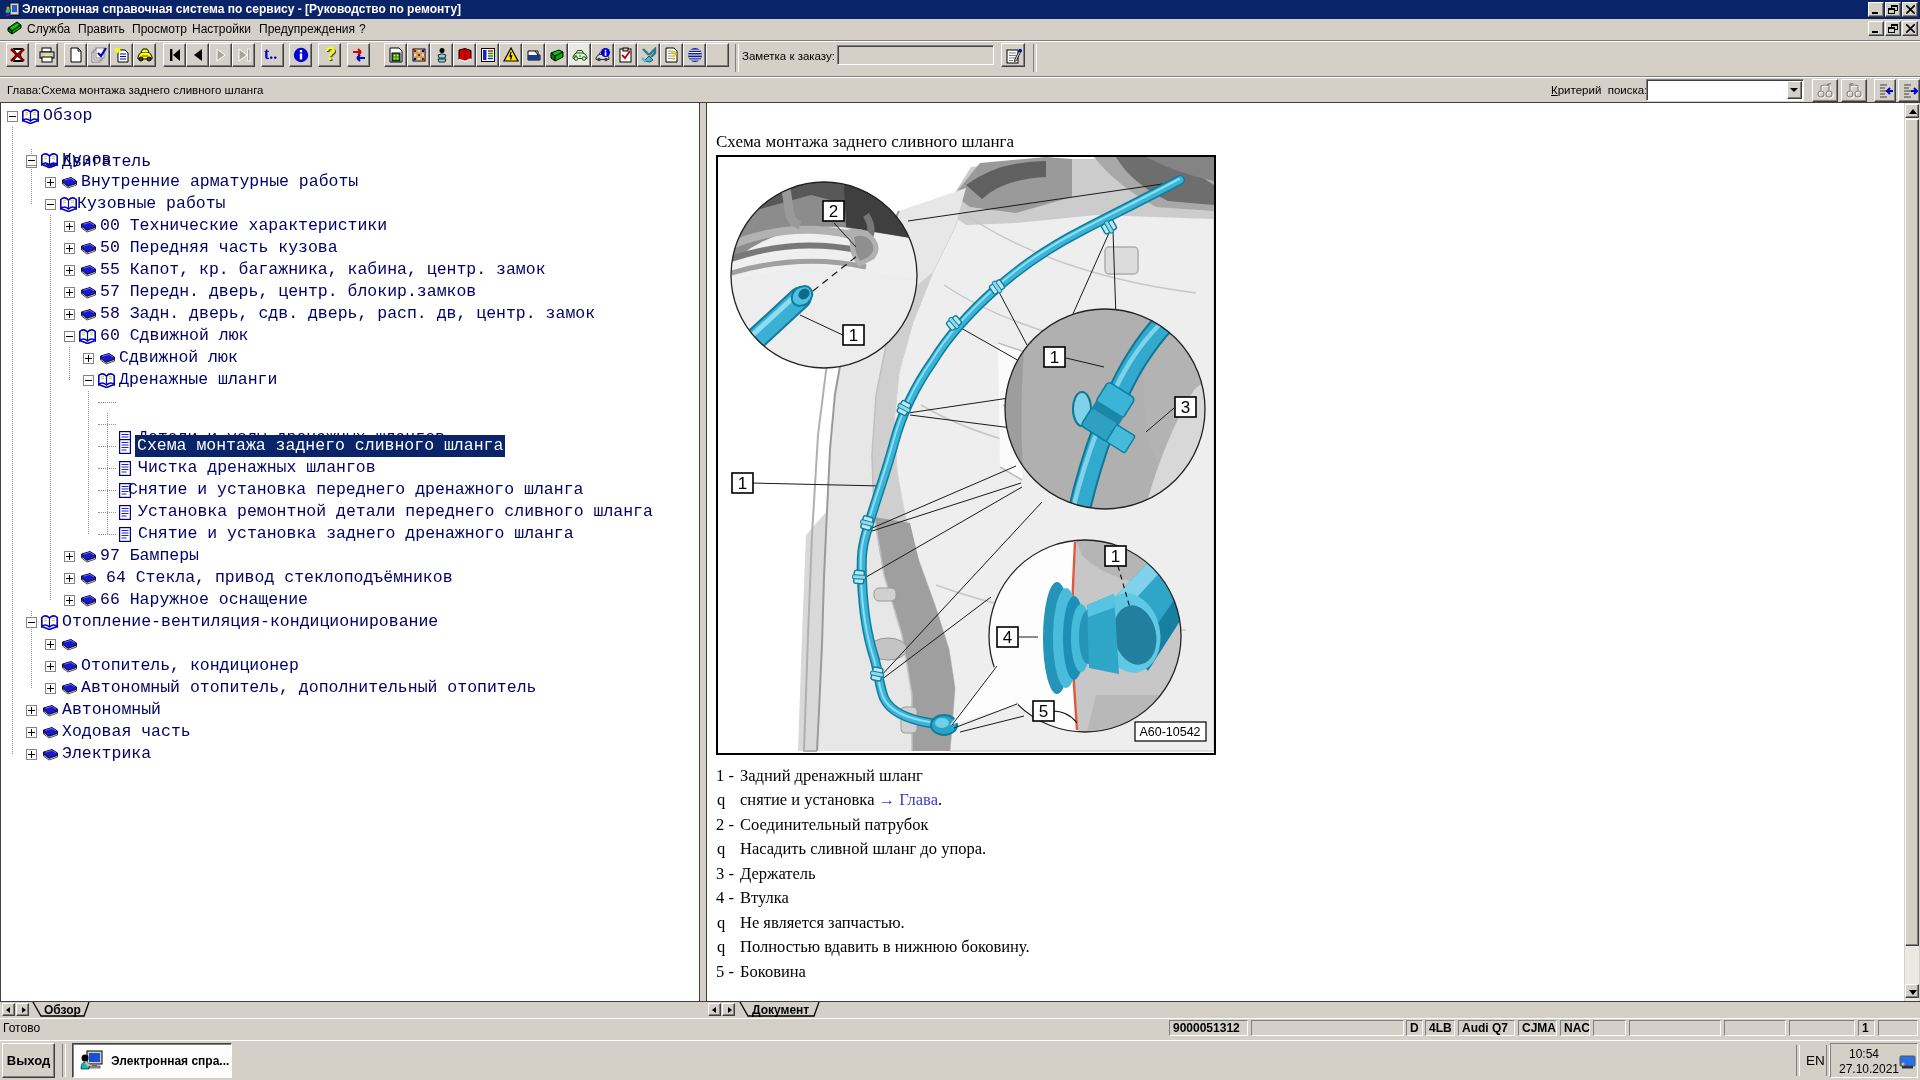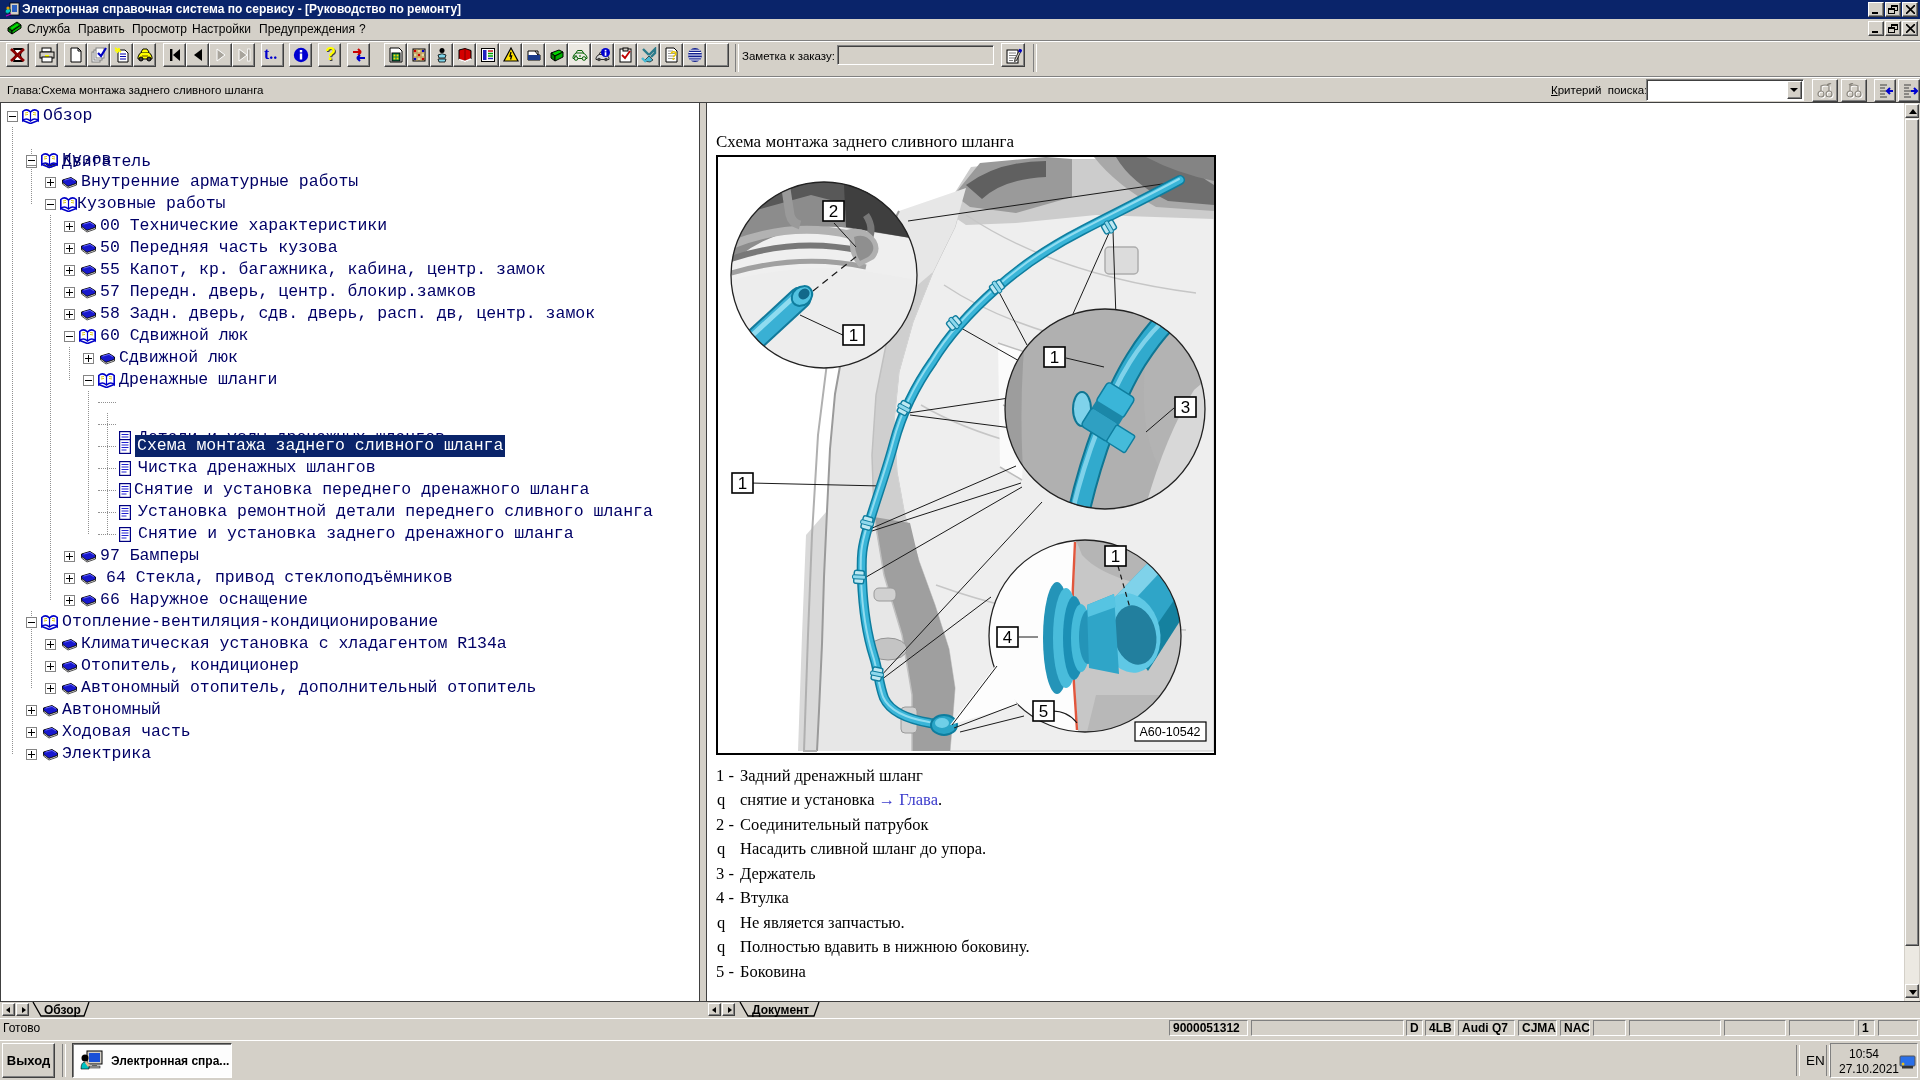--- a/index.html
+++ b/index.html
@@ -538,7 +538,7 @@
         <rect x="0.6" y="0.6" width="10.8" height="13.8" fill="#fff" stroke="#000080" stroke-width="1.2"></rect>
         <path d="M2.5 3.5 L9.5 3.5 M2.5 6 L9.5 6 M2.5 8.5 L9.5 8.5 M2.5 11 L7.5 11" stroke="#2020d0" stroke-width="1.1"></path>
       </svg>
-      <span class="tt" style="left:133px;">Снятие и установка переднего дренажного шланга</span>
+      <span class="tt" style="left:127px;">Снятие и установка переднего дренажного шланга</span>
     </div>
 <div class="trow" style="top:420px;">
       <svg class="ab" style="left:118px;top:4px" width="12" height="15" viewBox="0 0 12 15">

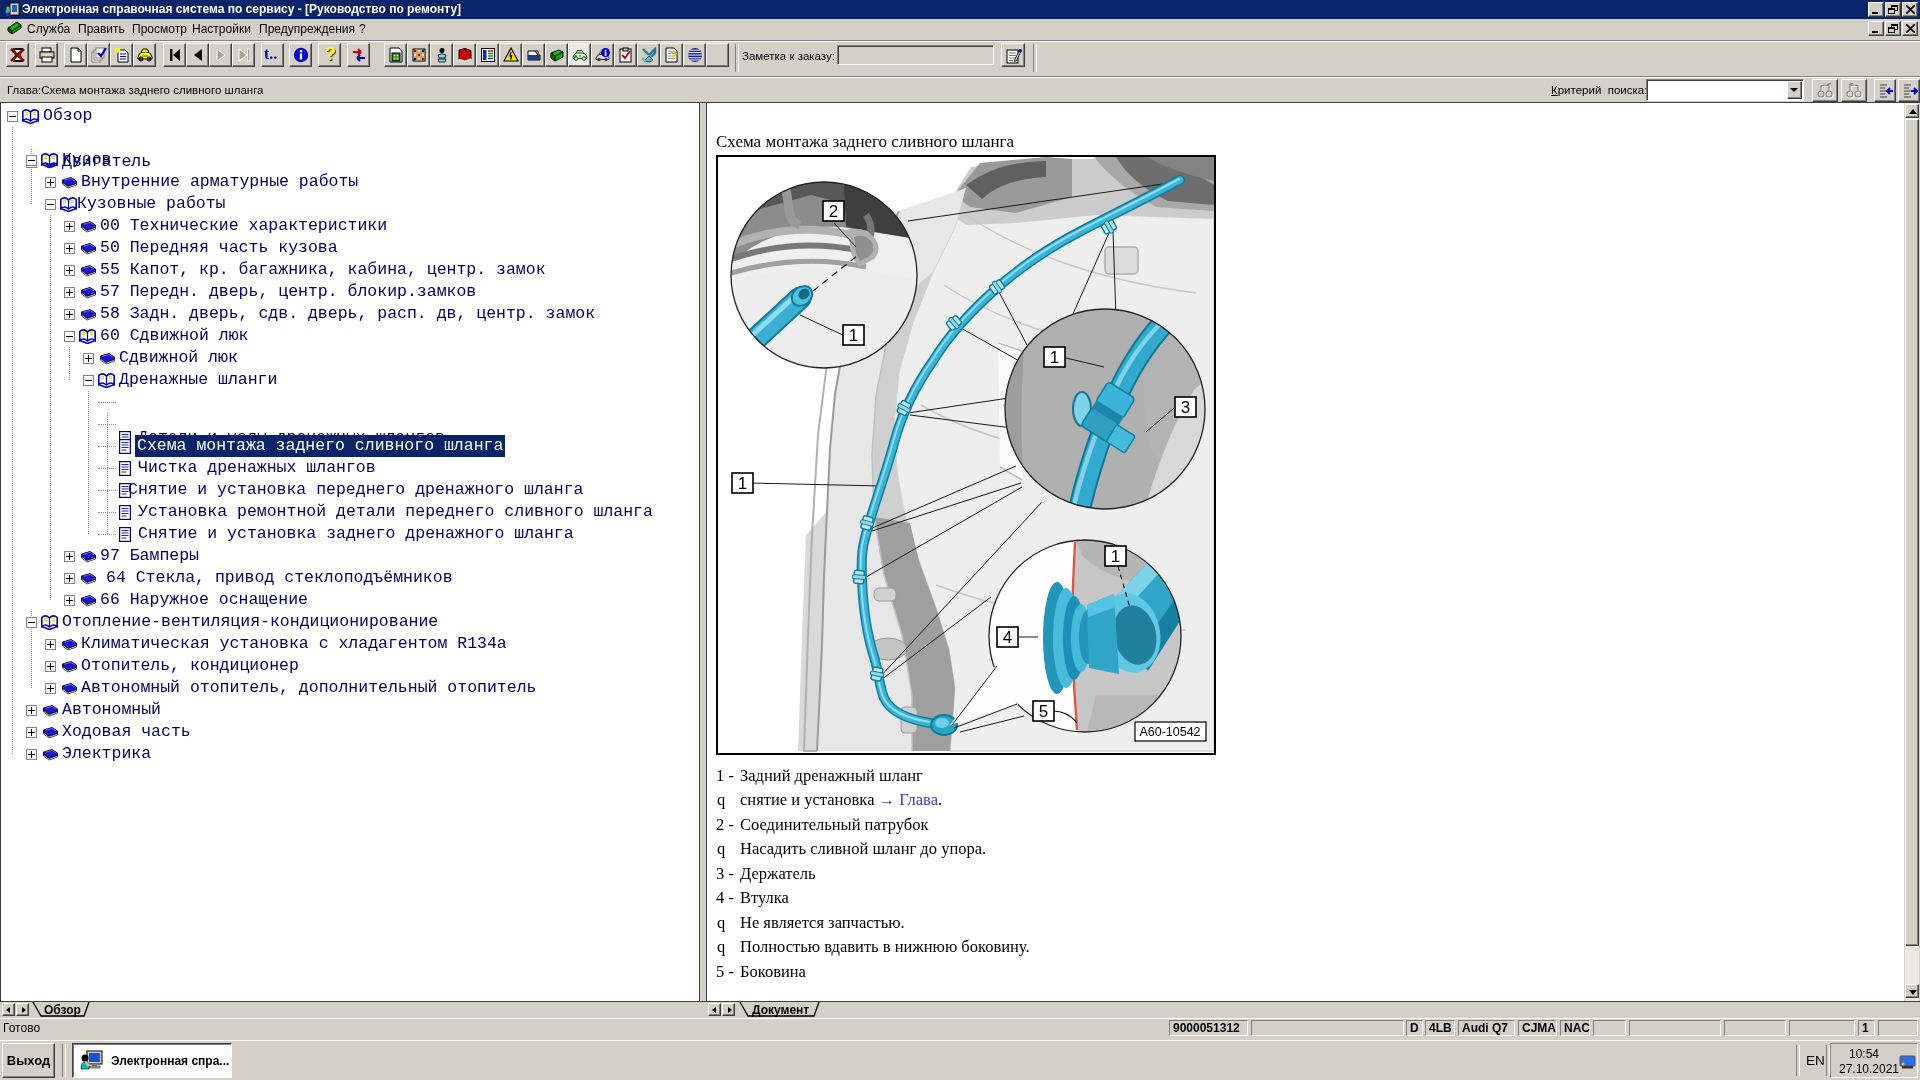--- a/index.html
+++ b/index.html
@@ -612,7 +612,6 @@
         <path d="M1.5 6.5 L7 10.5 L15.5 7.5 L15.5 9 L7 12 L1.5 8 Z" fill="#fff" stroke="#000" stroke-width="0.7"></path>
         <path d="M3.5 4.2 L10 2.4 L13.8 4.8" fill="none" stroke="#6a6aff" stroke-width="1"></path>
       </svg>
-      <span class="tt" style="left:80px;">Климатическая установка с хладагентом R134a</span>
     </div>
 <div class="trow" style="top:552px;">
       <div class="eb pl" style="left:44px;top:6px;">

